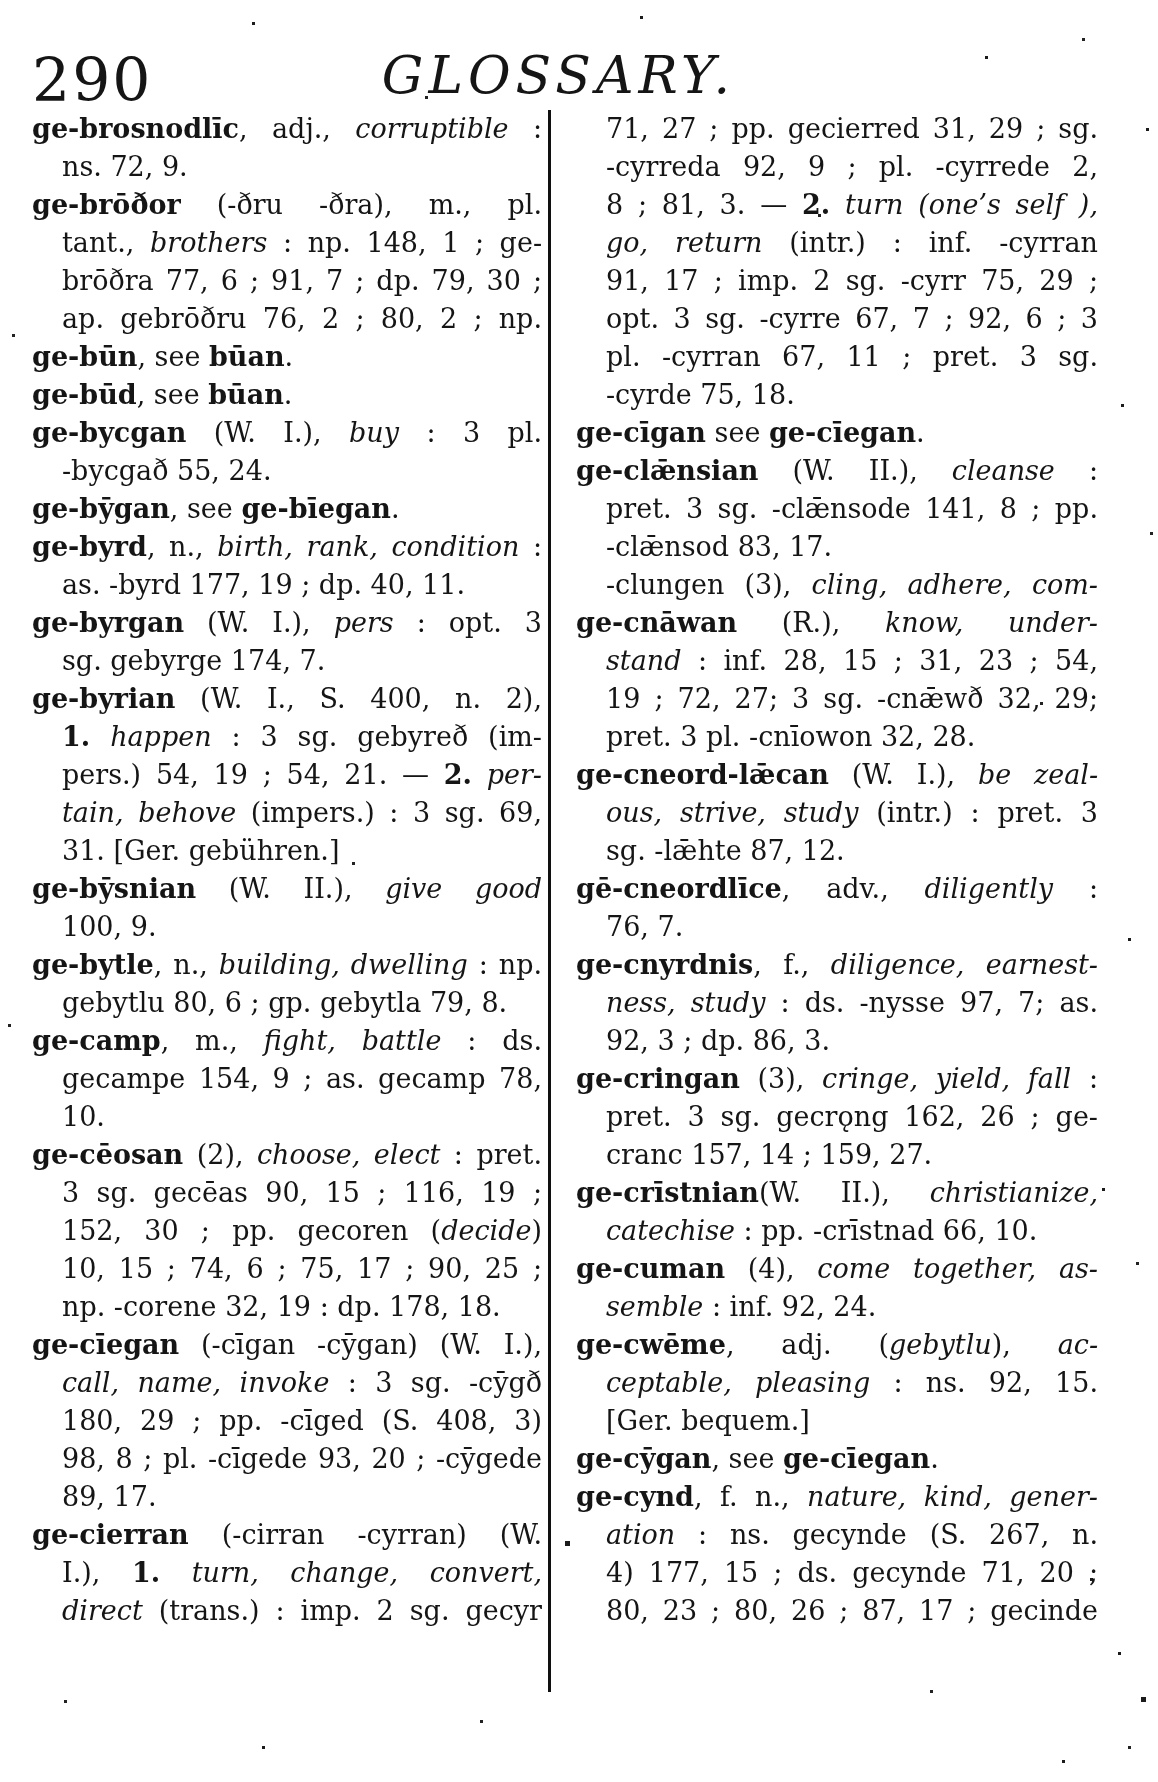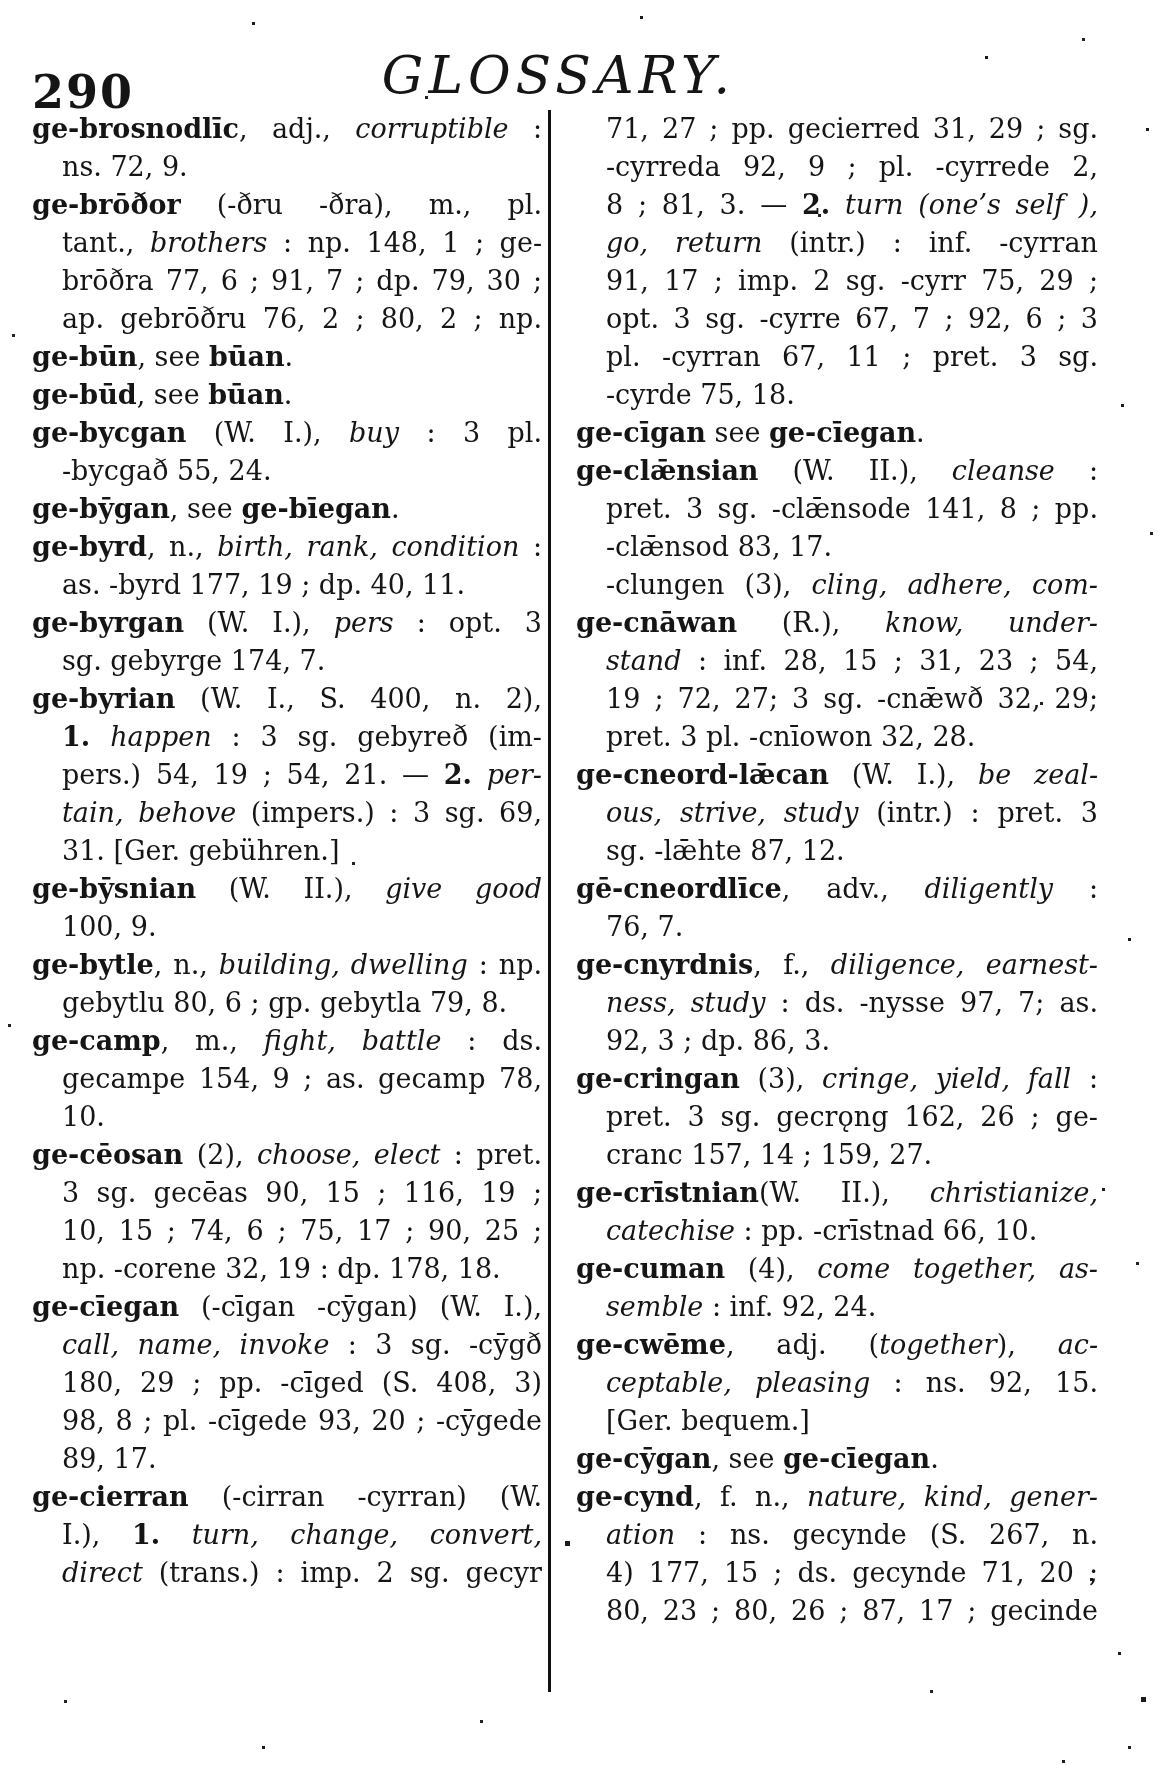--- a/index.html
+++ b/index.html
@@ -23,11 +23,10 @@
   .pageno {
     position: absolute;
     left: 0;
-    top: 18px;
-    font-size: 46px;
+    top: 6px;
+    font-size: 60px;
     line-height: 56px;
     letter-spacing: 2px;
-    font-weight: bold;
   }
   .runhead {
     display: block;

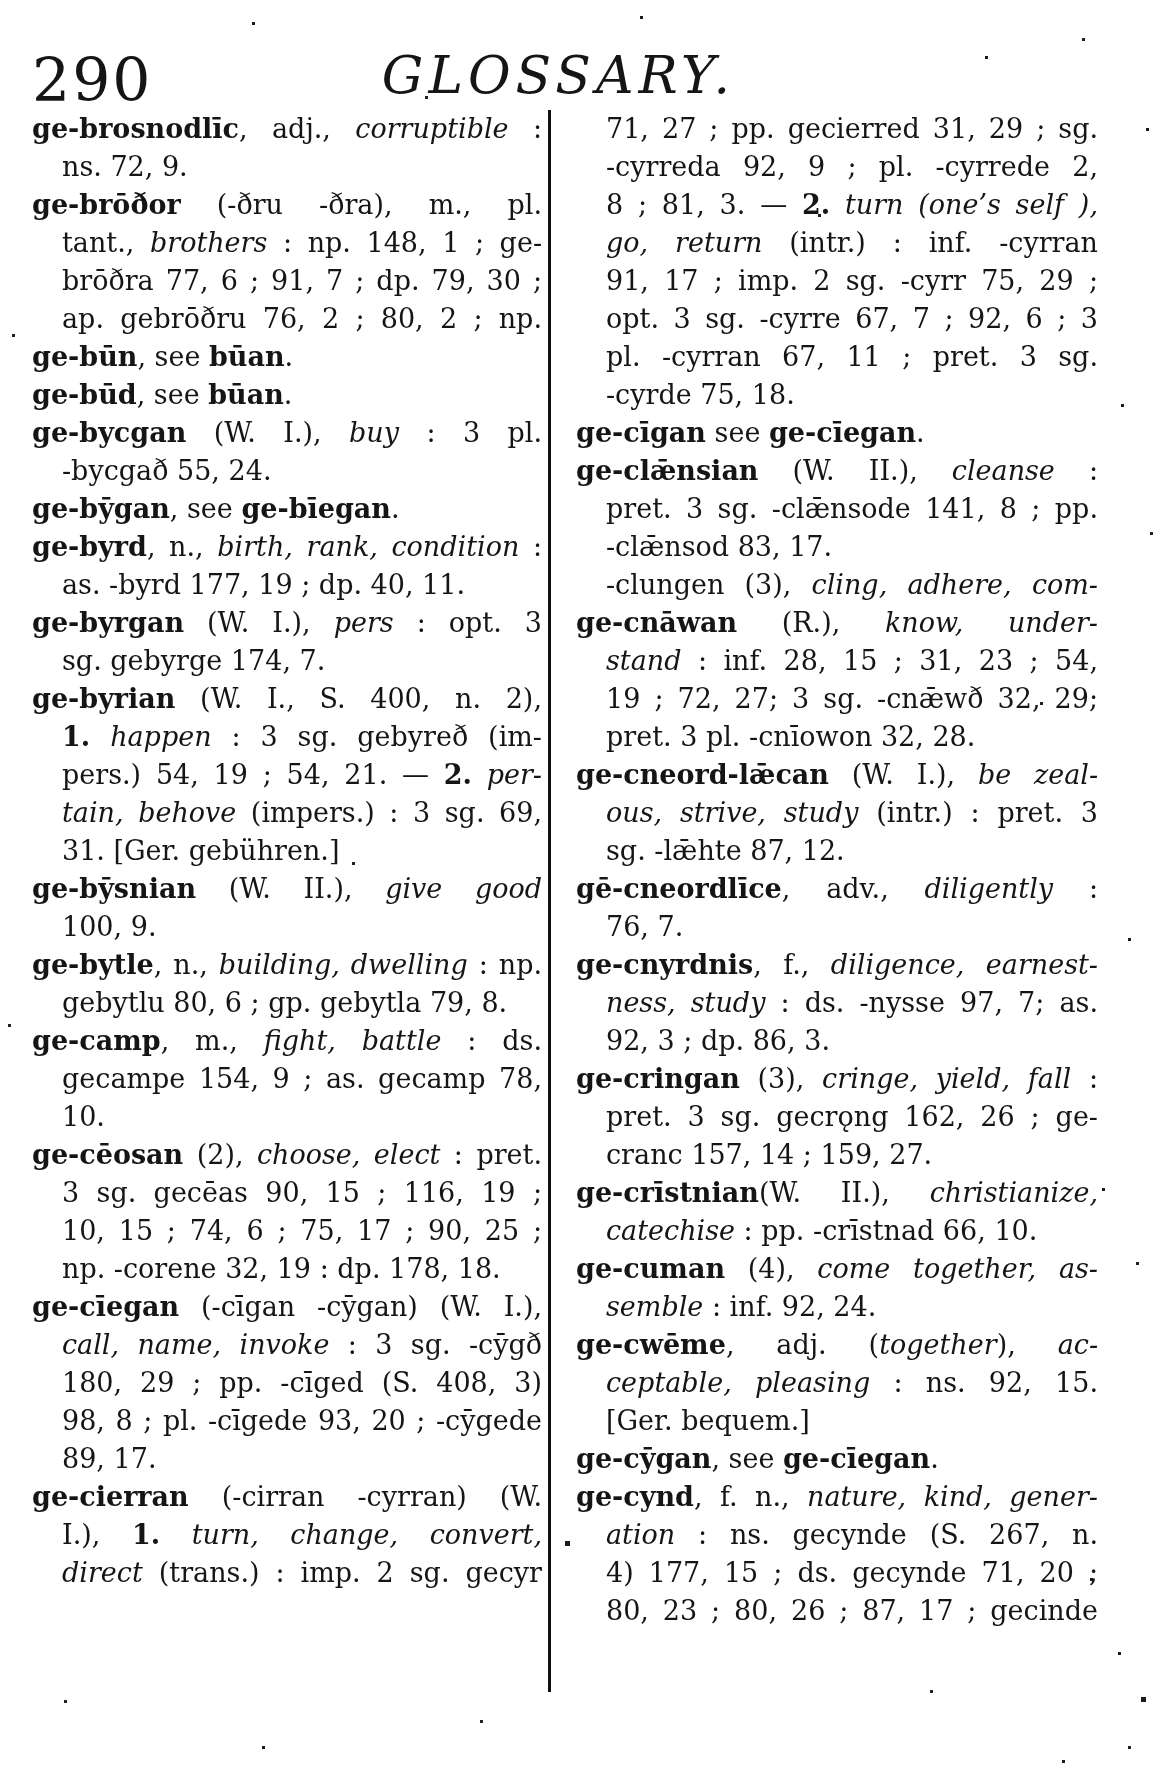--- a/index.html
+++ b/index.html
@@ -150,6 +150,7 @@
         <div class="entry">
           <div class="line j"><span class="b">ge-cēosan</span><span class="r"> (2), </span><span class="i">choose, elect</span><span class="r"> : pret.</span></div>
           <div class="line ind j"><span class="r">3 sg. gecēas 90, 15 ; 116, 19 ;</span></div>
+          <div class="line ind j"><span class="r">152, 30 ; pp. gecoren (</span><span class="i">decide</span><span class="r">)</span></div>
           <div class="line ind j"><span class="r">10, 15 ; 74, 6 ; 75, 17 ; 90, 25 ;</span></div>
           <div class="line ind"><span class="r">np. -corene 32, 19 : dp. 178, 18.</span></div>
         </div>

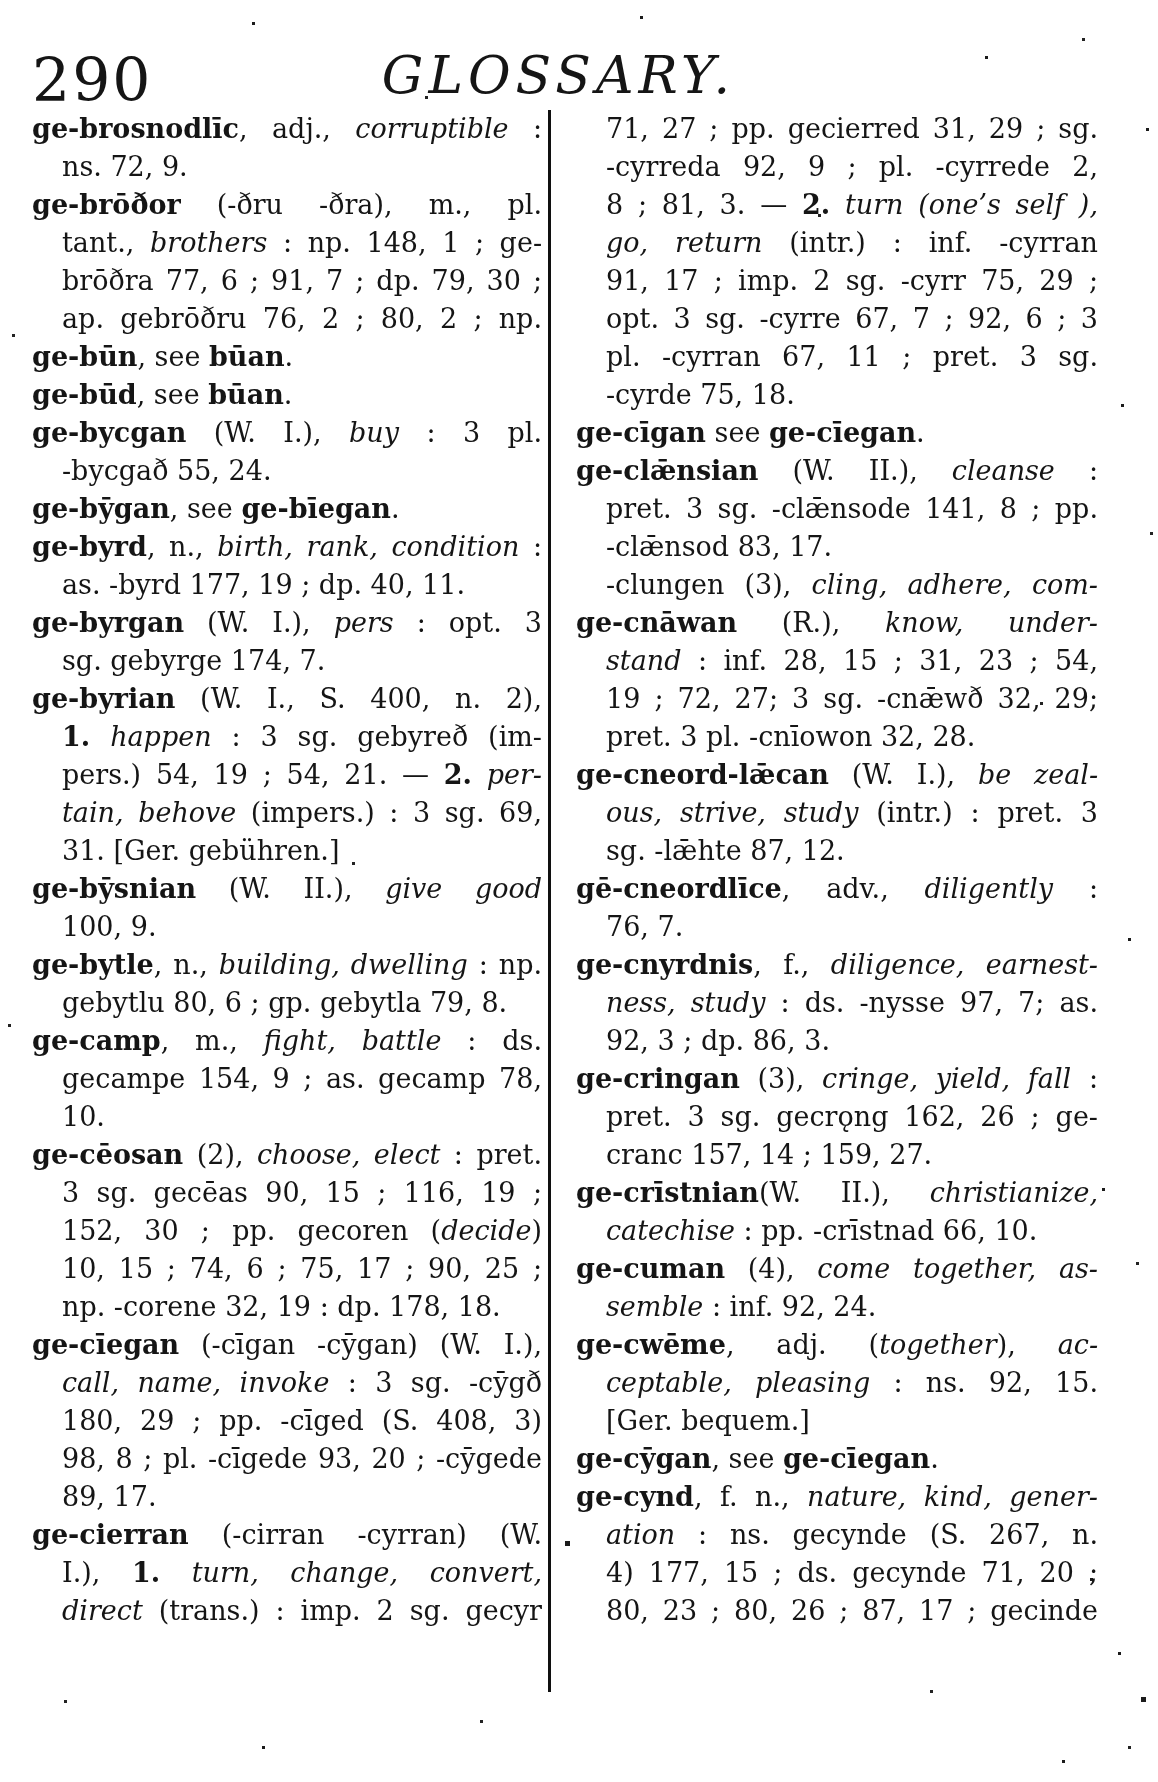--- a/index.html
+++ b/index.html
@@ -224,7 +224,7 @@
           <div class="line ind"><span class="i">semble</span><span class="r"> : inf. 92, 24.</span></div>
         </div>
         <div class="entry">
-          <div class="line j"><span class="b">ge-cwēme</span><span class="r">, adj. (</span><span class="i">together</span><span class="r">), </span><span class="i">ac-</span></div>
+          <div class="line j"><span class="b">ge-cwēme</span><span class="r">, adj. (</span><span class="i">gebytlu</span><span class="r">), </span><span class="i">ac-</span></div>
           <div class="line ind j"><span class="i">ceptable, pleasing</span><span class="r"> : ns. 92, 15.</span></div>
           <div class="line ind"><span class="r">[Ger. bequem.]</span></div>
         </div>

